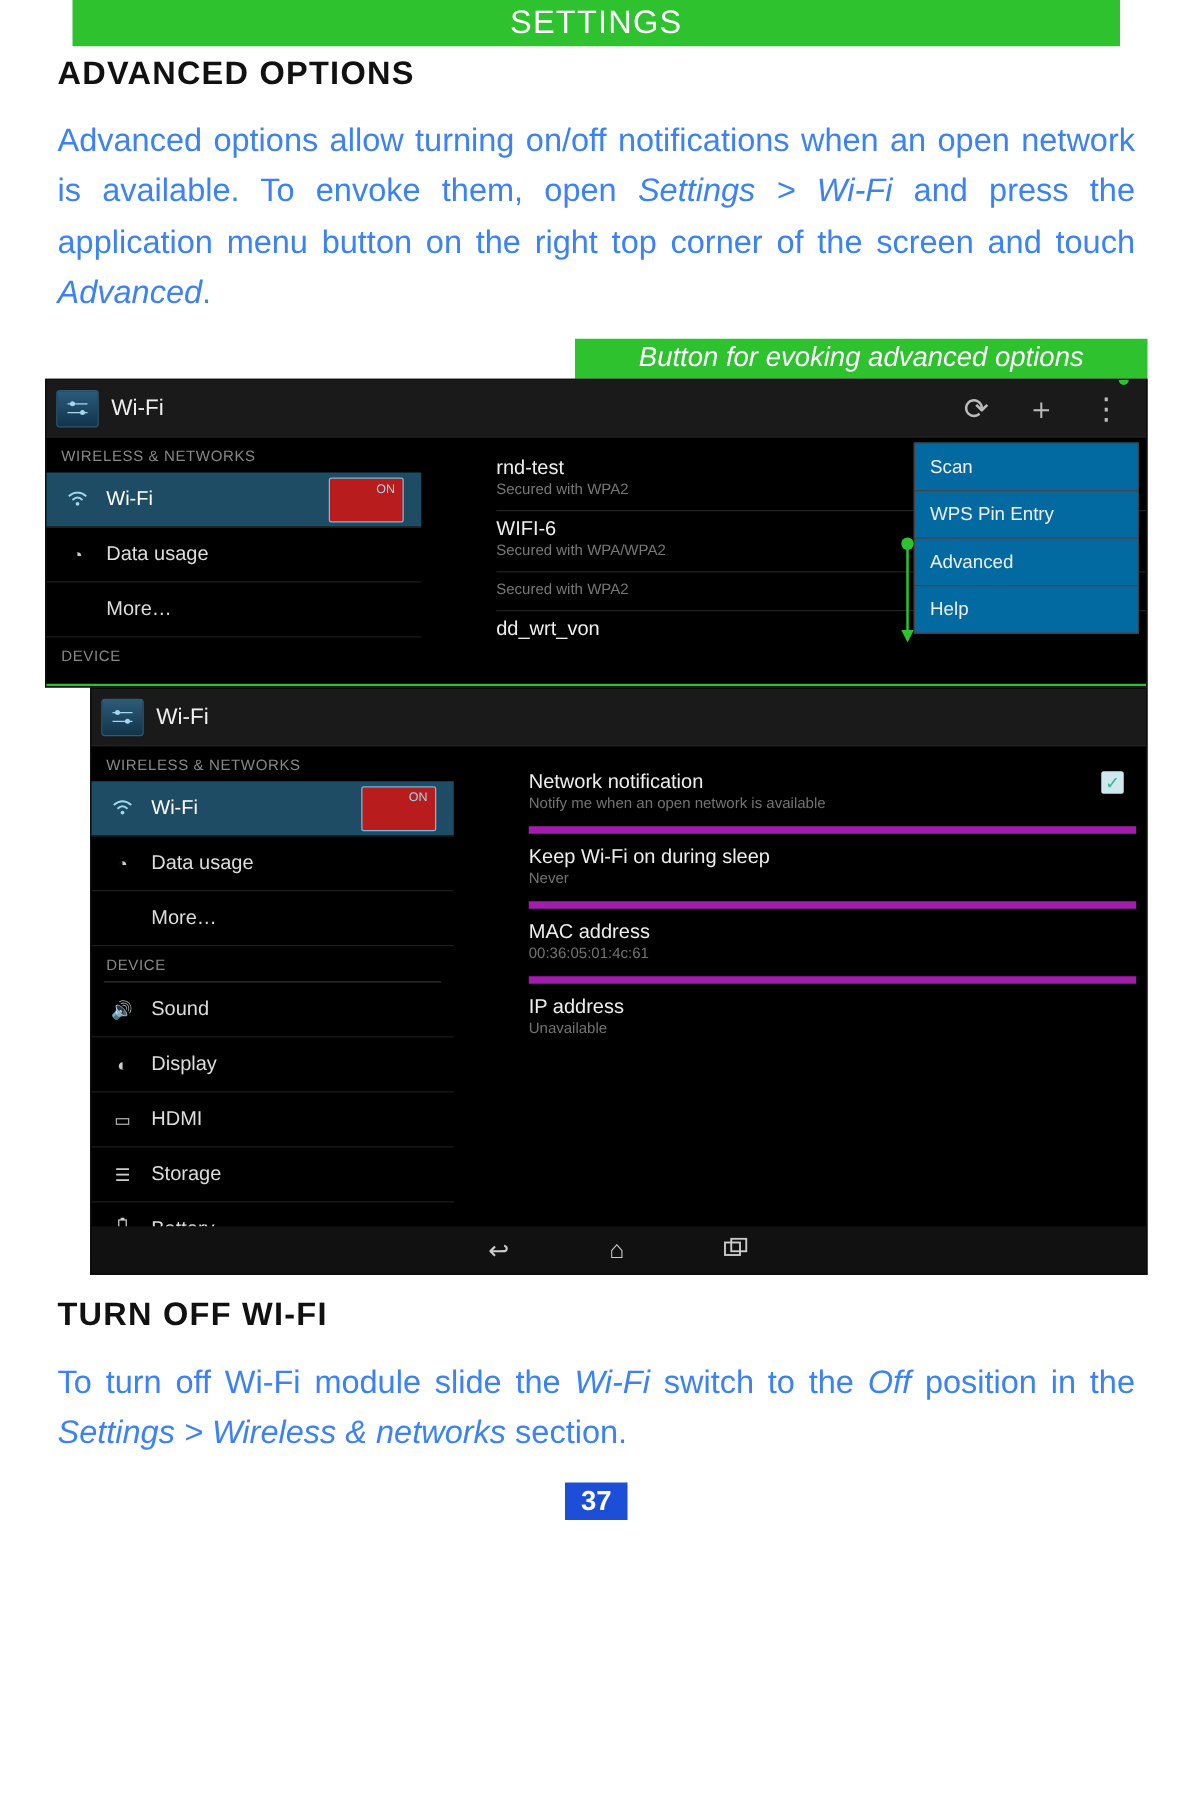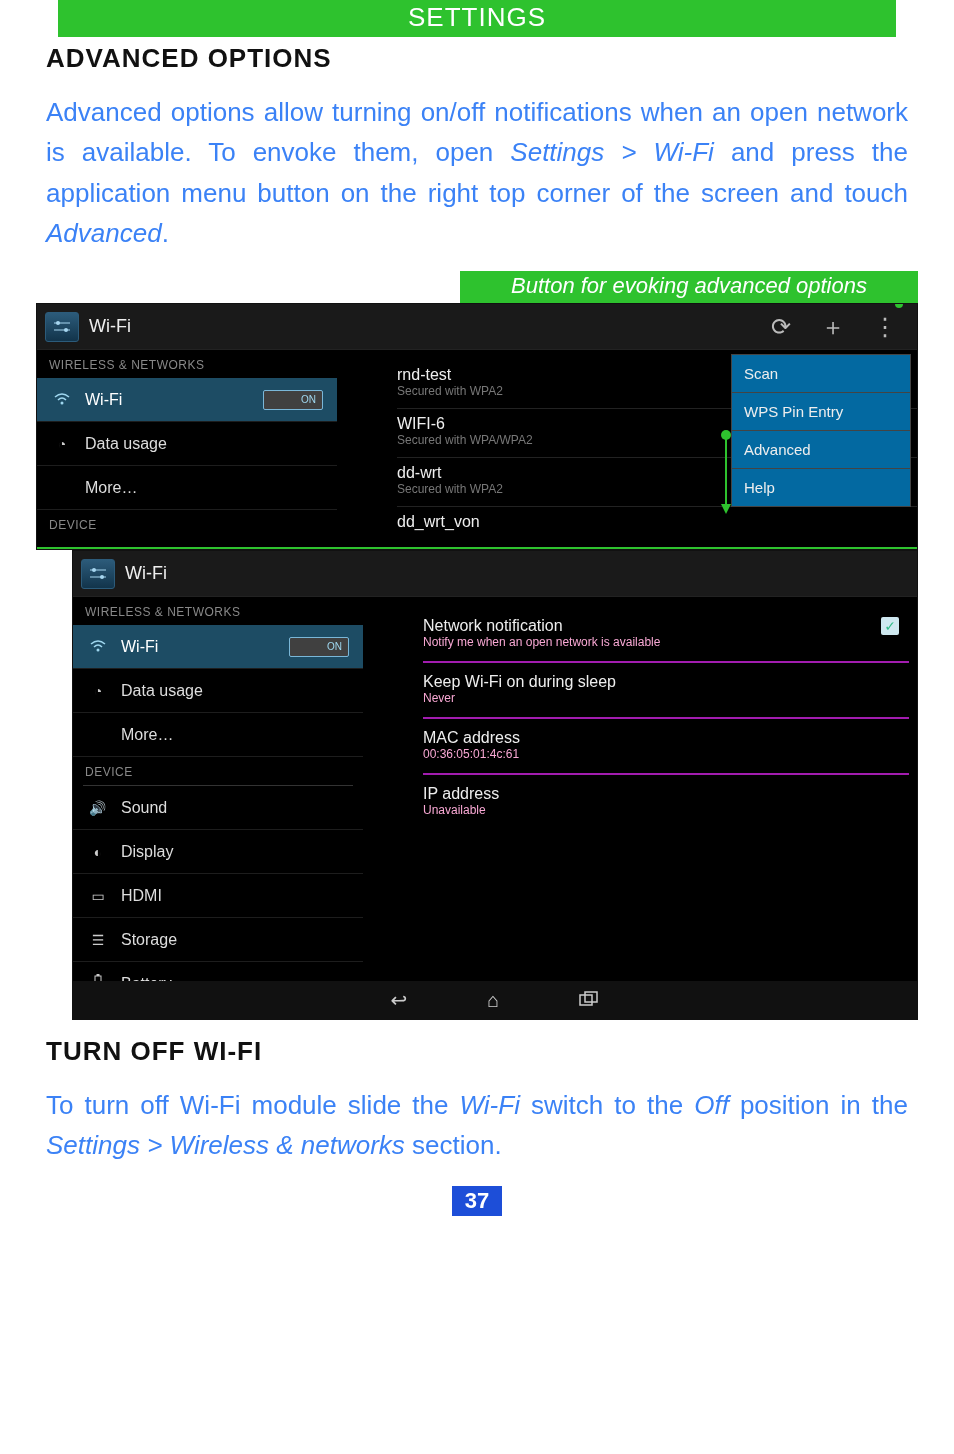--- a/index.html
+++ b/index.html
@@ -85,7 +85,7 @@
   .sb-item .lbl { color:#ddd; font-size:16px; flex:1; }
   .sb-item.active .lbl { color:#fff; }
   .toggle-on {
-    width:60px; height:20px; border:1px solid #7ab7d8; background:#404040;
+    width:60px; height:36px; border:1px solid #7ab7d8; background:#b91c1c;
     color:#9fd7ef; font-size:10px; text-align:right; padding-right:6px;
     line-height:18px; border-radius:2px;
   }

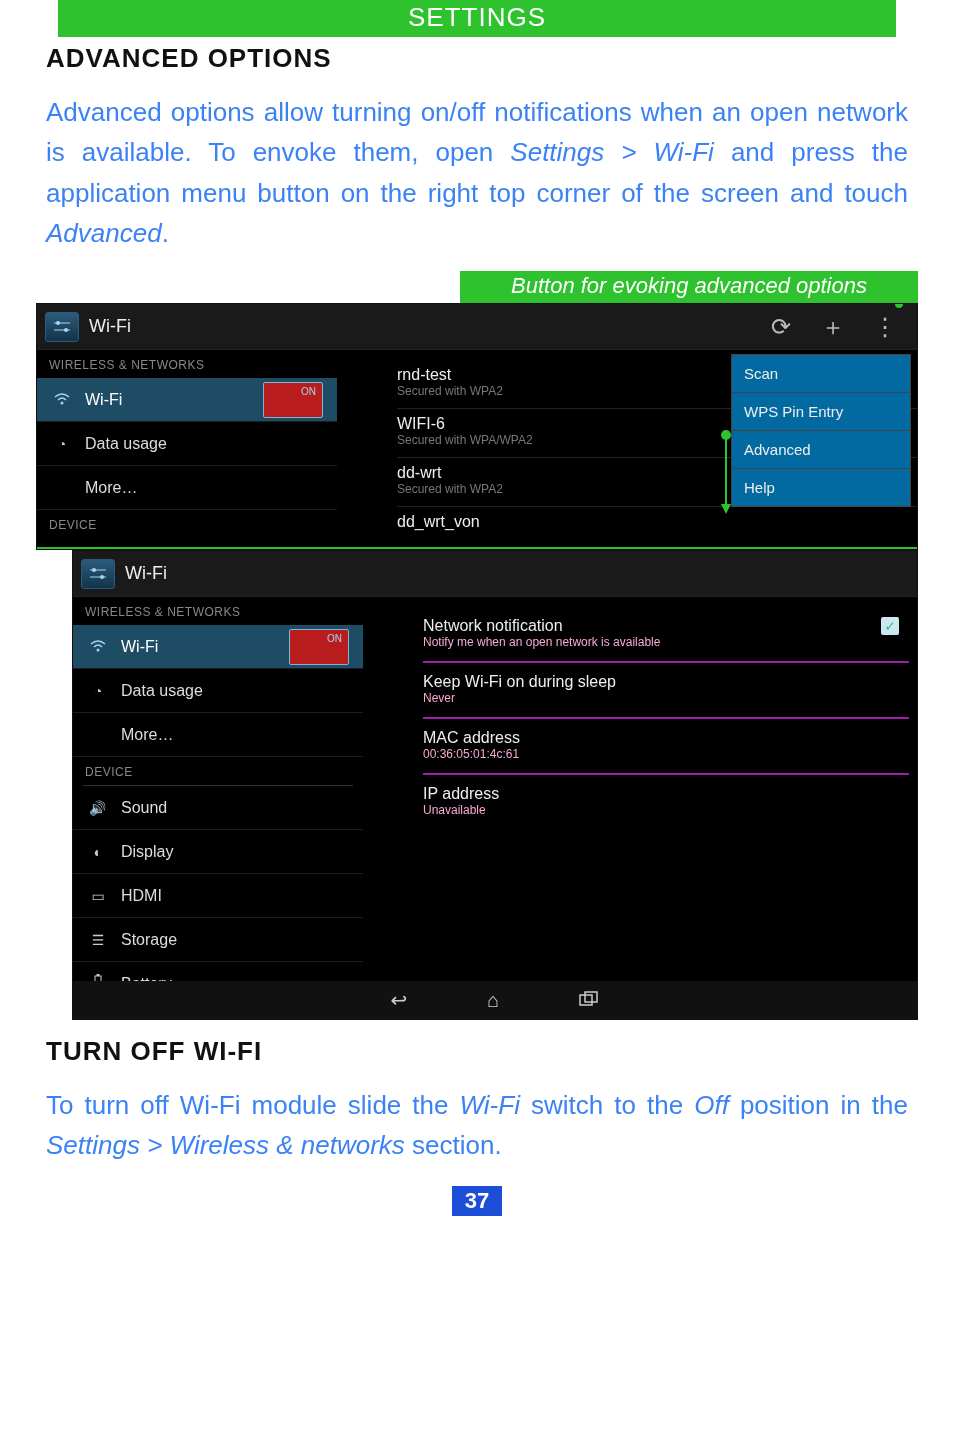--- a/index.html
+++ b/index.html
@@ -202,7 +202,6 @@
         <div class="net-sub">Secured with WPA/WPA2</div>
       </div>
       <div class="net-row">
-        <div class="net-name">dd-wrt</div>
         <div class="net-sub">Secured with WPA2</div>
       </div>
       <div class="net-row" style="border:none">

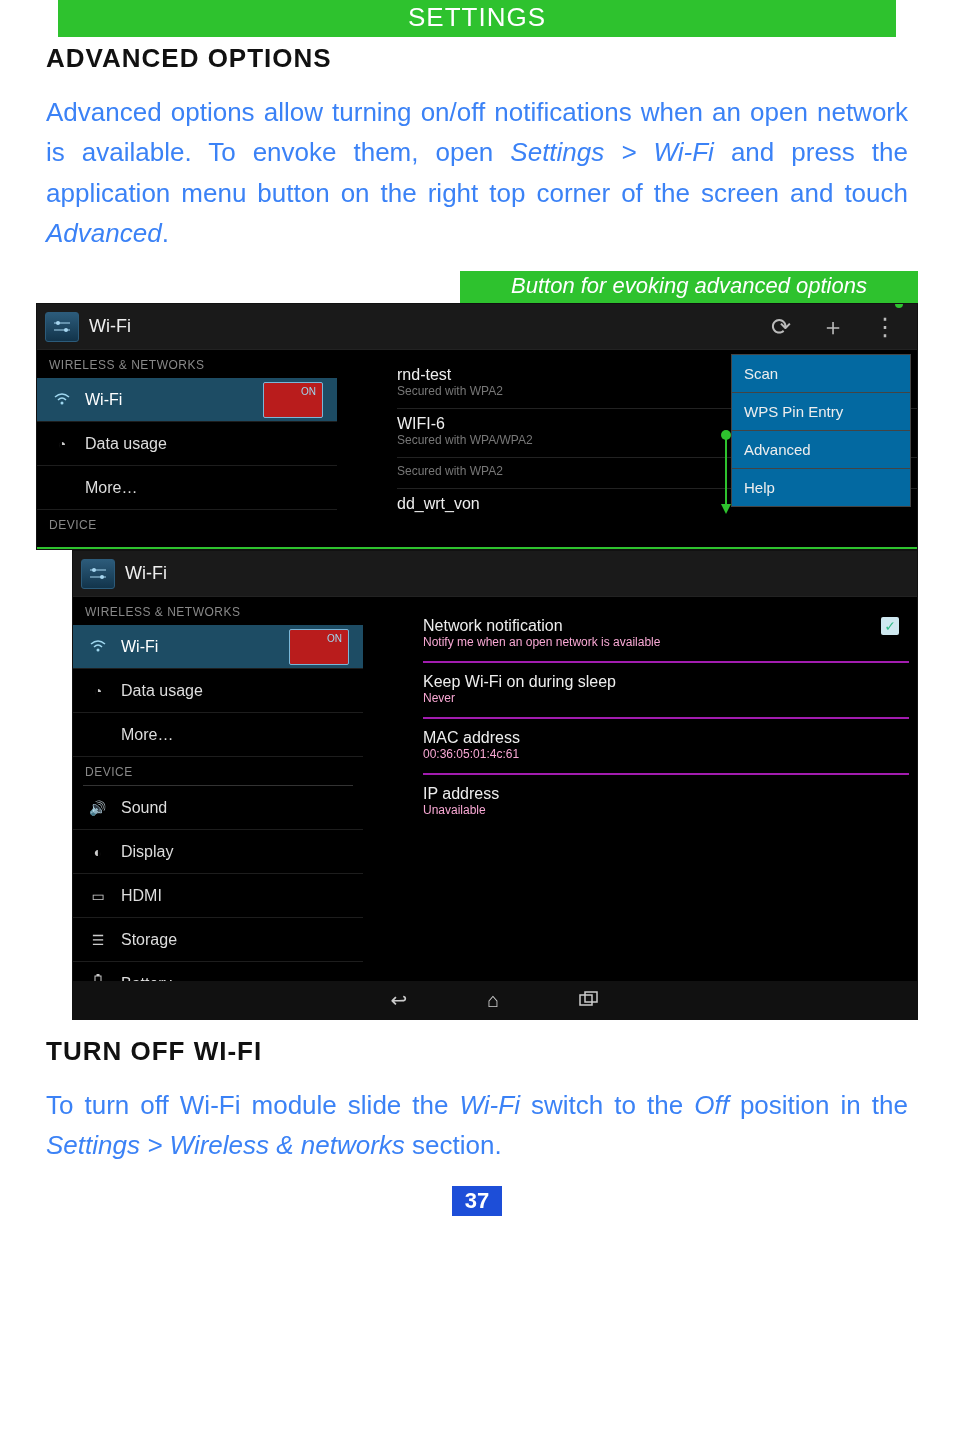--- a/index.html
+++ b/index.html
@@ -121,7 +121,7 @@
   .sidebar2 { position:absolute; left:0; top:46px; width:290px; }
   .sb2-sep { border-top:1px solid #333; margin:0 10px; }
   .advpanel { position:absolute; left:350px; right:8px; top:56px; }
-  .adv-row { padding:10px 0 12px 0; border-bottom:2px solid #a21caf; position:relative; }
+  .adv-row { padding:10px 0 12px 0; border-bottom:6px solid #a21caf; position:relative; }
   .adv-title { color:#eee; font-size:16px; }
   .adv-sub { color:#f9a8d4; font-size:12px; }
   .check { position:absolute; right:10px; top:10px; width:18px; height:18px;

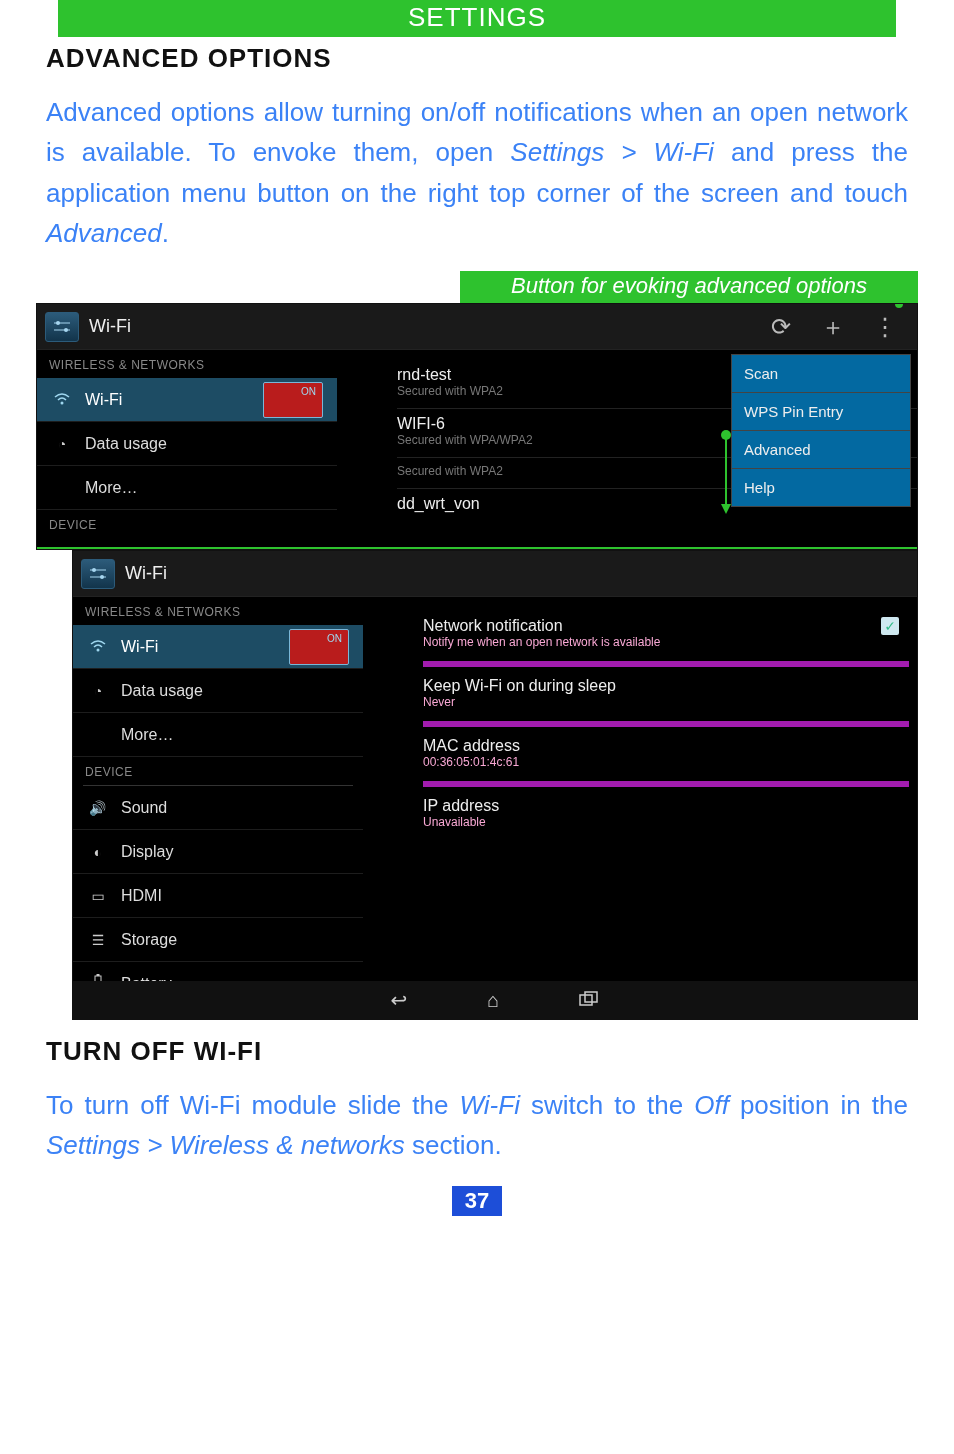--- a/index.html
+++ b/index.html
@@ -123,7 +123,7 @@
   .advpanel { position:absolute; left:350px; right:8px; top:56px; }
   .adv-row { padding:10px 0 12px 0; border-bottom:6px solid #a21caf; position:relative; }
   .adv-title { color:#eee; font-size:16px; }
-  .adv-sub { color:#f9a8d4; font-size:12px; }
+  .adv-sub { color:#737373; font-size:12px; }
   .check { position:absolute; right:10px; top:10px; width:18px; height:18px;
            background:#cfe8f0; color:#3b8; font-size:14px; text-align:center; line-height:18px; border-radius:2px; }
   .navbar { position:absolute; left:0; right:0; bottom:0; height:38px;

